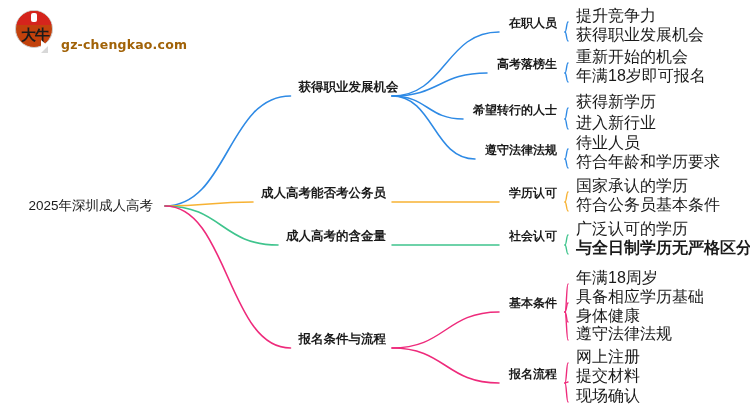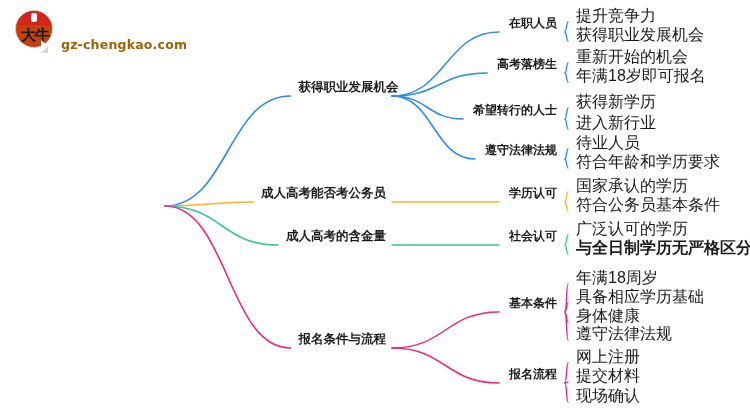--- a/index.html
+++ b/index.html
@@ -143,6 +143,7 @@
     <div class="logo-sub">gz-chengkao.com</div>
   </div>
 
+<div class="node root" style="left: 28.4531px; top: 199px;">2025年深圳成人高考</div>
     <div class="node lvl1" style="left: 298.5px; top: 81px;">获得职业发展机会</div>
     <div class="node lvl2" style="left: 509px; top: 17px;">在职人员</div>
     <div class="node leaf" style="left: 576px; top: 8px;">提升竞争力</div>

